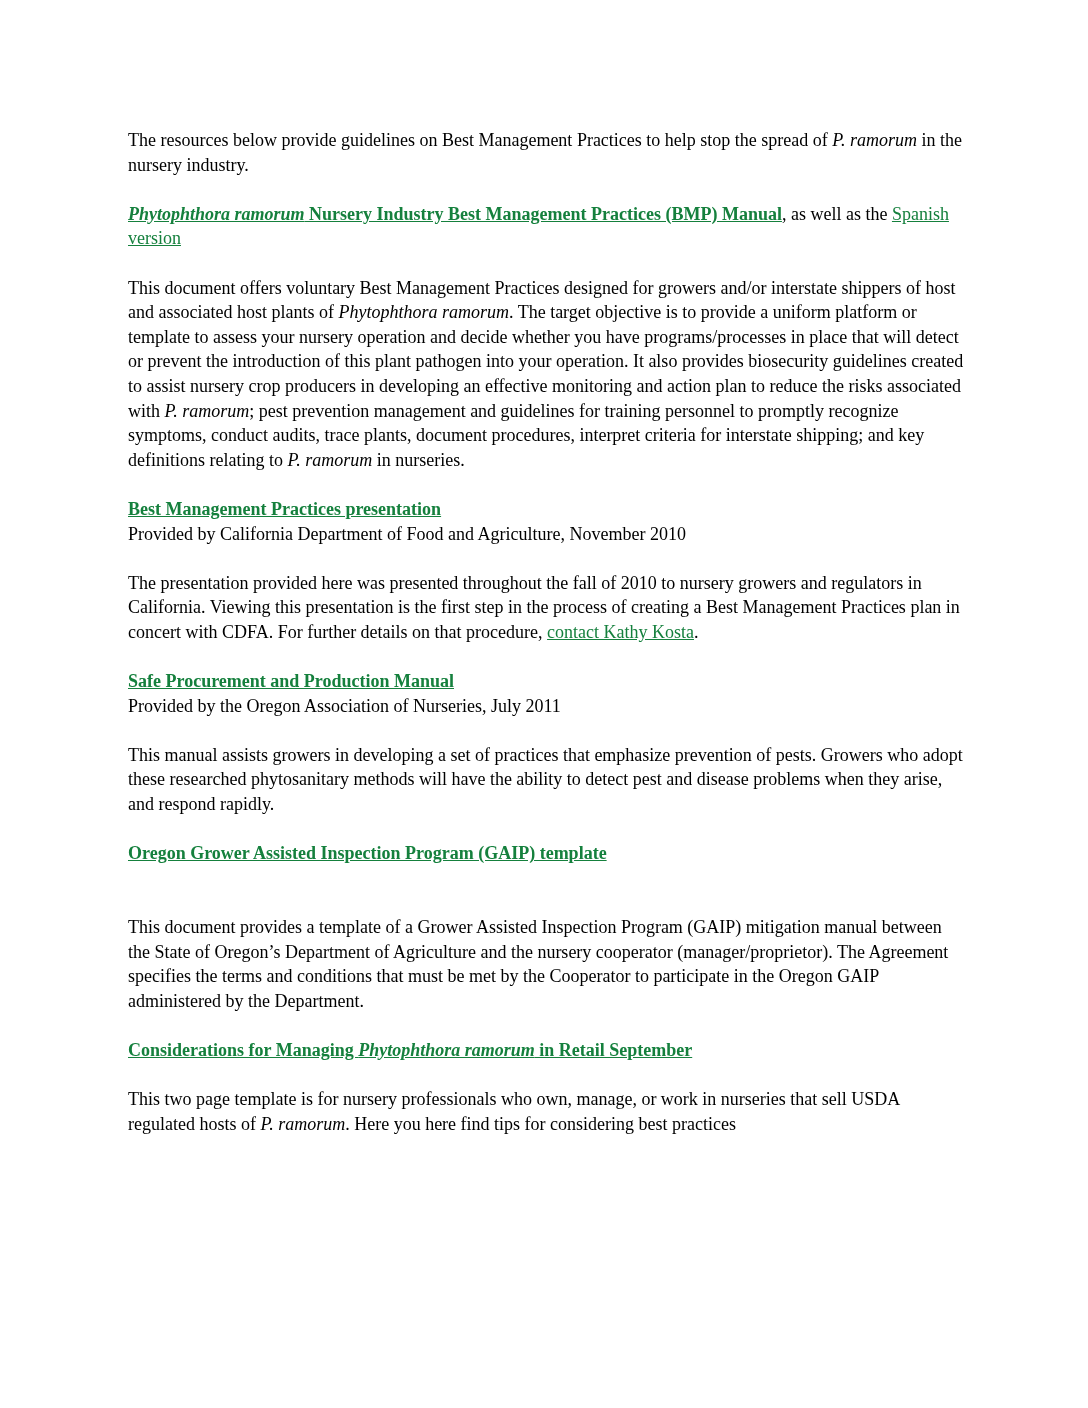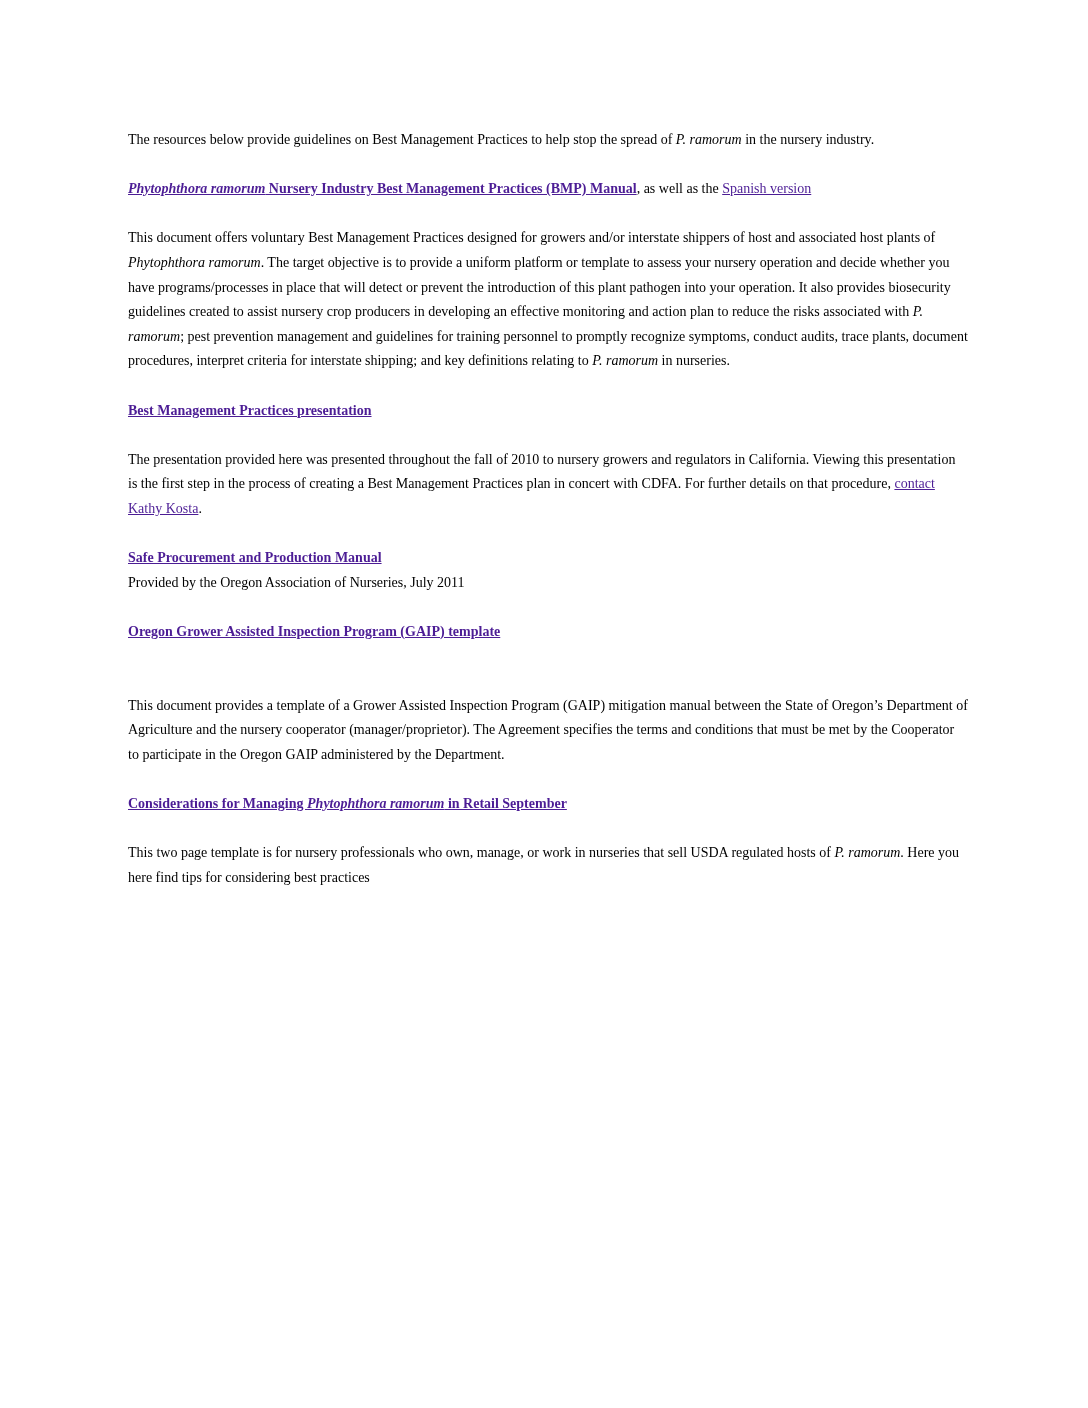--- a/index.html
+++ b/index.html
@@ -7,7 +7,7 @@
   .page {
     position: absolute; left: 128px; top: 128px; width: 840px;
     font-family: "Liberation Serif", "DejaVu Serif", serif;
-    font-size: 14px; line-height: 24.6px; color: #000;
+    font-size: 18px; line-height: 24.6px; color: #000;
   }
   p { margin: 0 0 24.6px 0; }
   a { color: #4c1d95; text-decoration: underline; }

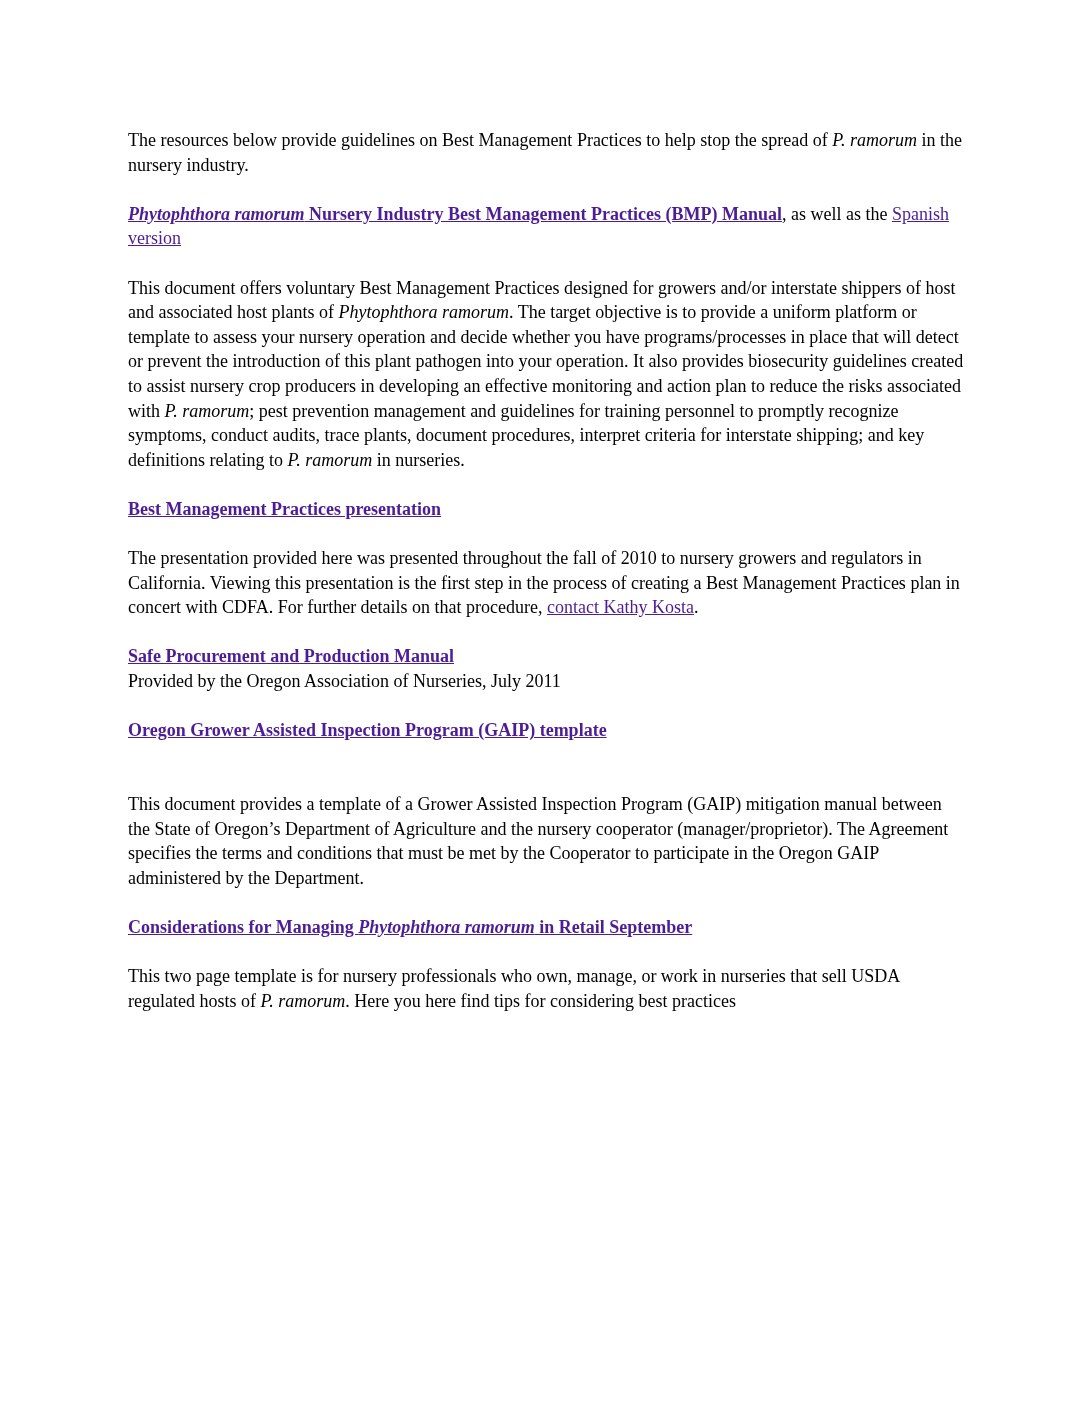--- a/index.html
+++ b/index.html
@@ -10,7 +10,7 @@
     font-size: 18px; line-height: 24.6px; color: #000;
   }
   p { margin: 0 0 24.6px 0; }
-  a { color: #4c1d95; text-decoration: underline; }
+  a { color: #15803d; text-decoration: underline; }
   a.title { font-weight: bold; }
   i { font-style: italic; }
   .spacer { height: 24.6px; }

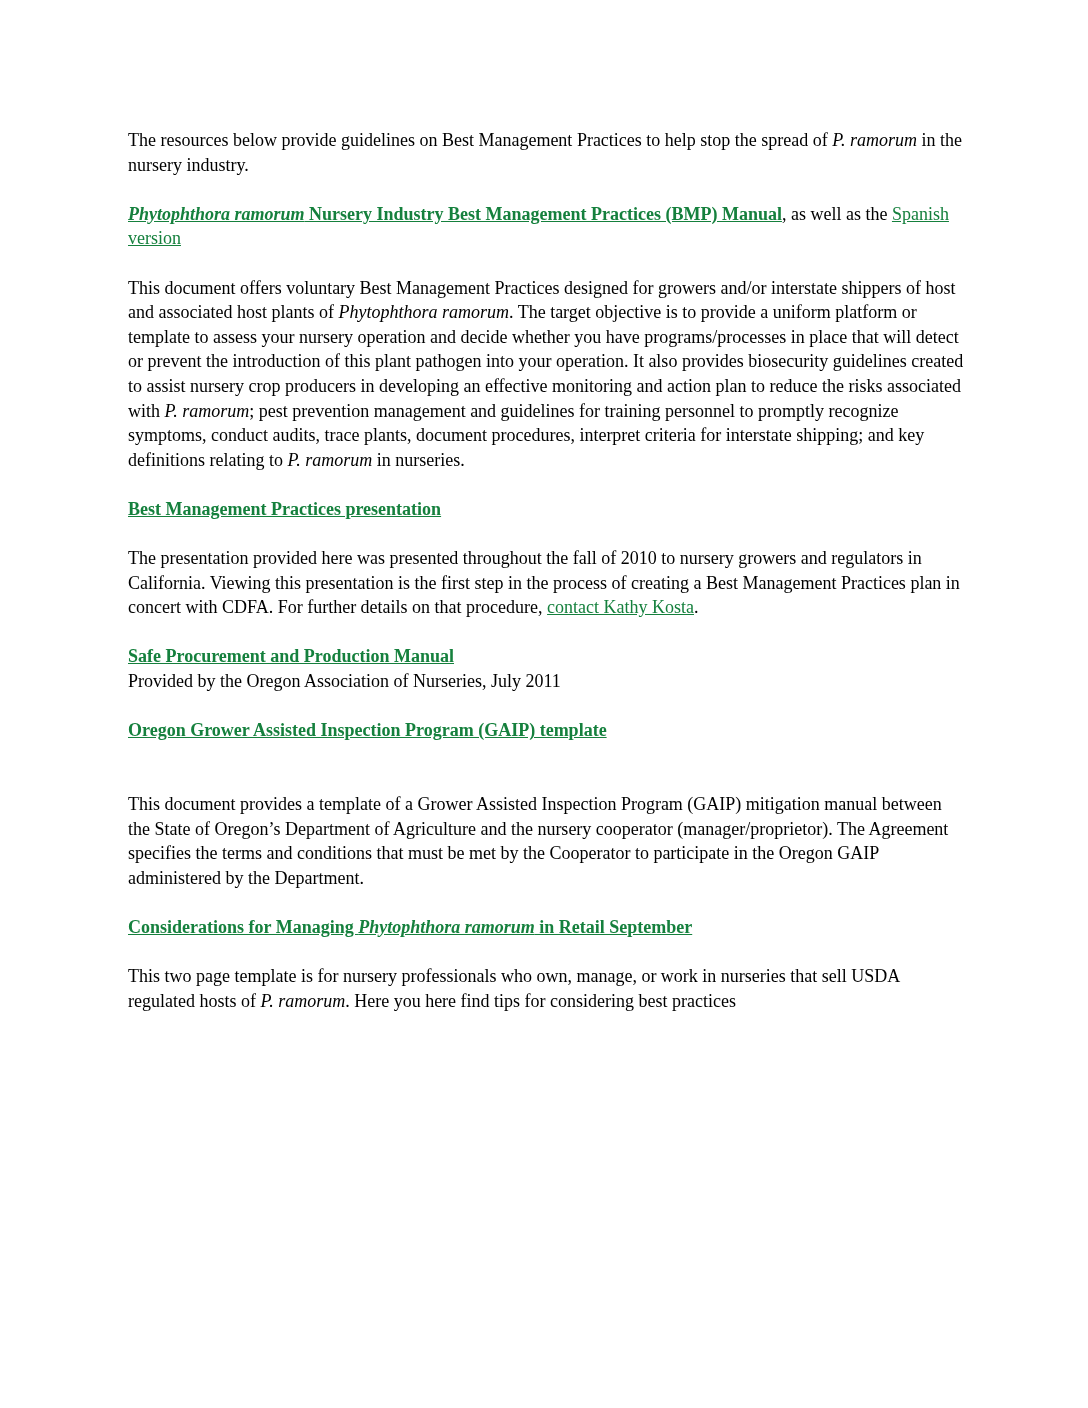--- a/index.html
+++ b/index.html
@@ -30,6 +30,7 @@
 
   <div>
     <a class="title" href="#">Best Management Practices presentation</a><br>
+    <span>Provided by California Department of Food and Agriculture, November 2010</span>
   </div>
   <div class="spacer"></div>
   <p><span>The presentation provided here was presented throughout the fall of 2010 to nursery growers and regulators in California. Viewing this presentation is the first step in the process of creating a Best Management Practices plan in concert with CDFA. For further details on that procedure, </span><a href="#">contact Kathy Kosta</a><span>.</span></p>

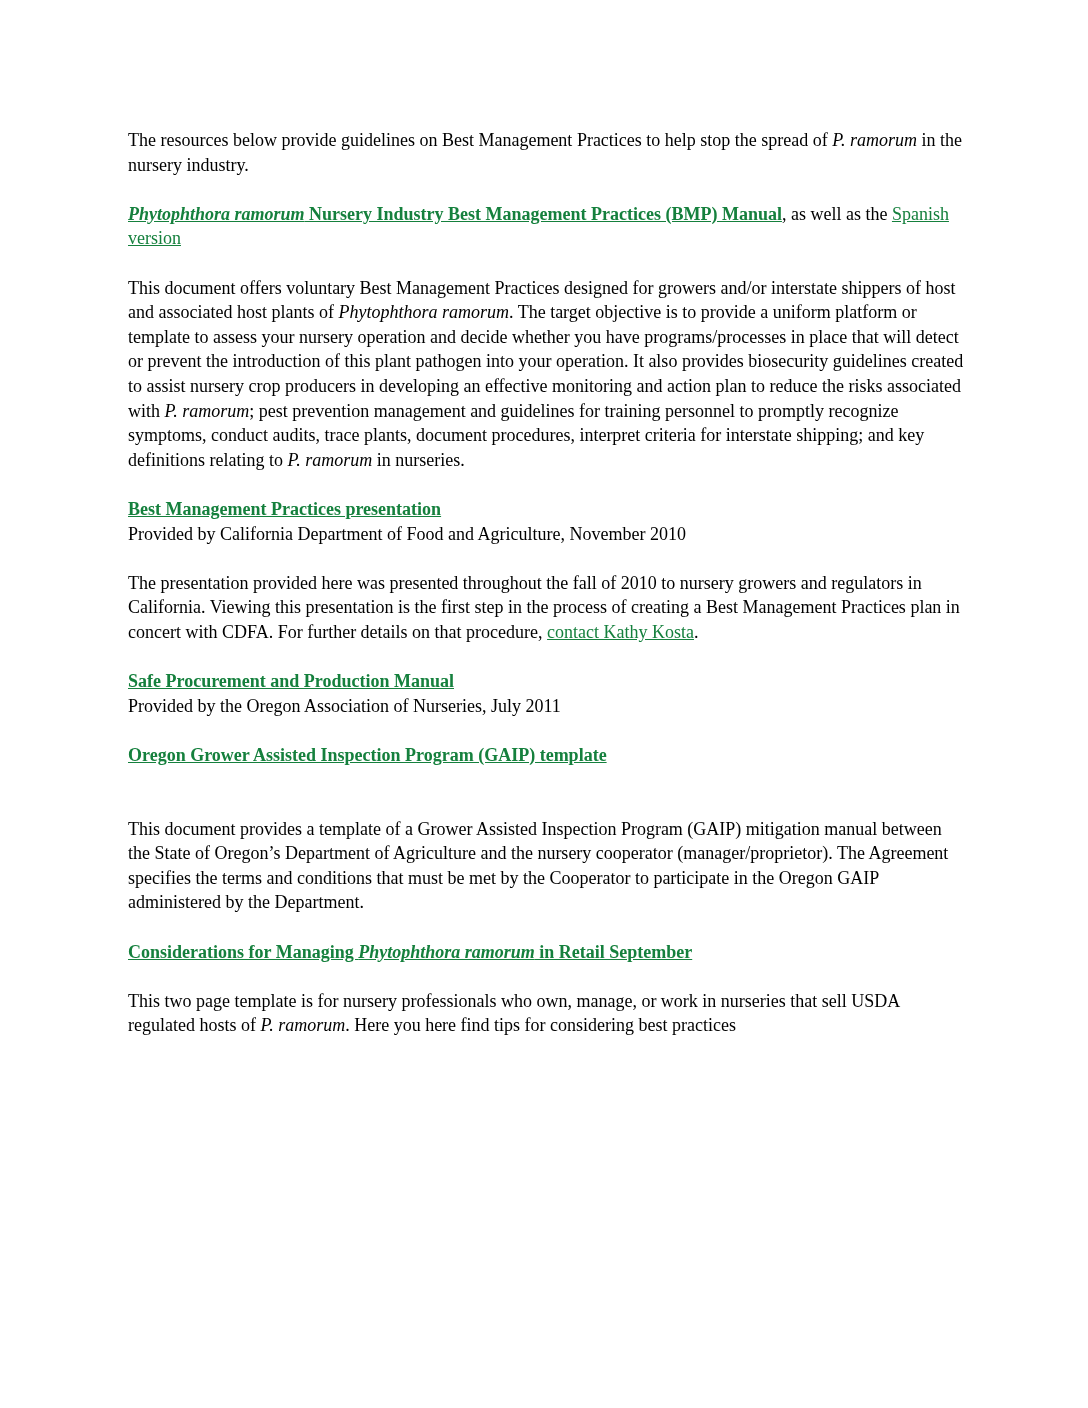--- a/index.html
+++ b/index.html
@@ -40,6 +40,7 @@
     <span>Provided by the Oregon Association of Nurseries, July 2011</span>
   </div>
   <div class="spacer"></div>
+  <p>This manual assists growers in developing a set of practices that emphasize prevention of pests. Growers who adopt these researched phytosanitary methods will have the ability to detect pest and disease problems when they arise, and respond rapidly.</p>
 
   <div>
     <a class="title" href="#">Oregon Grower Assisted Inspection Program (GAIP) template</a><br>

